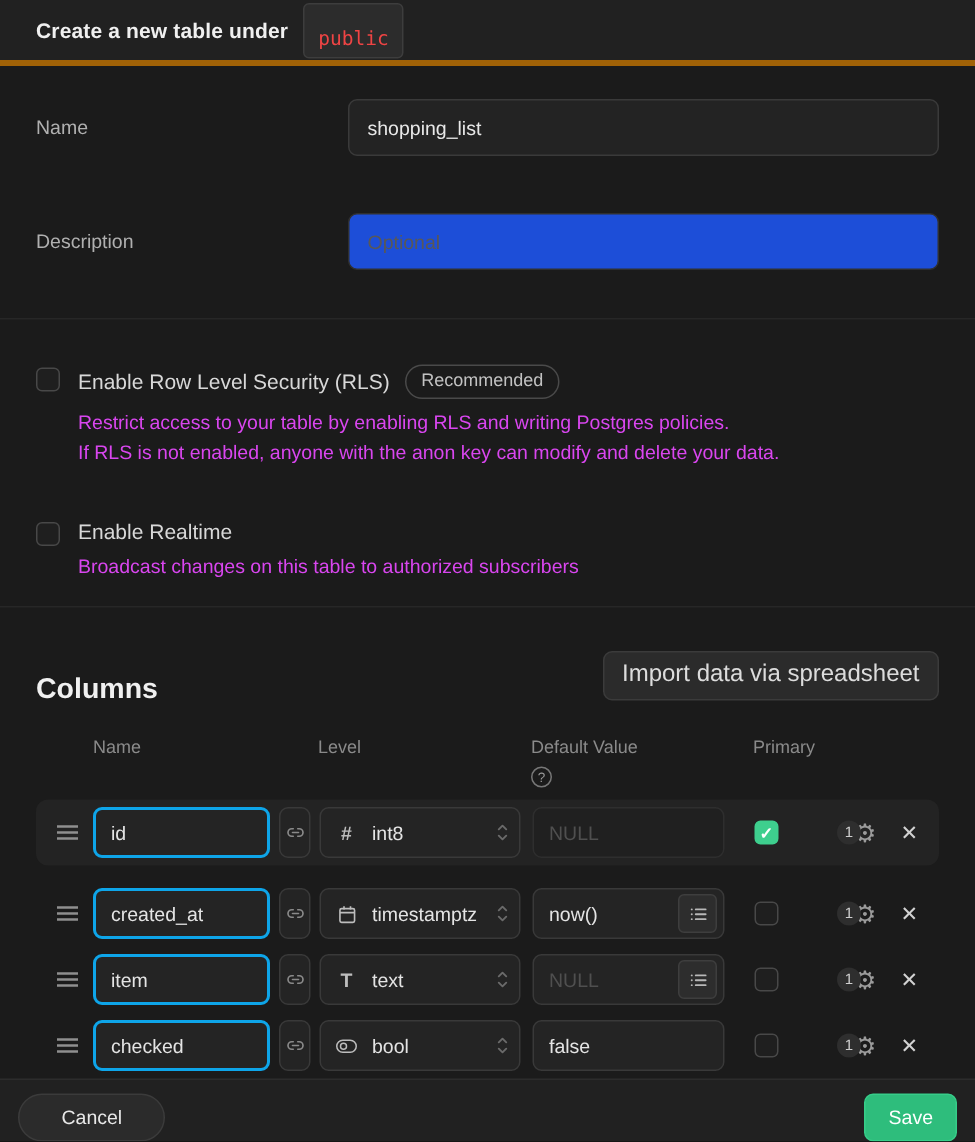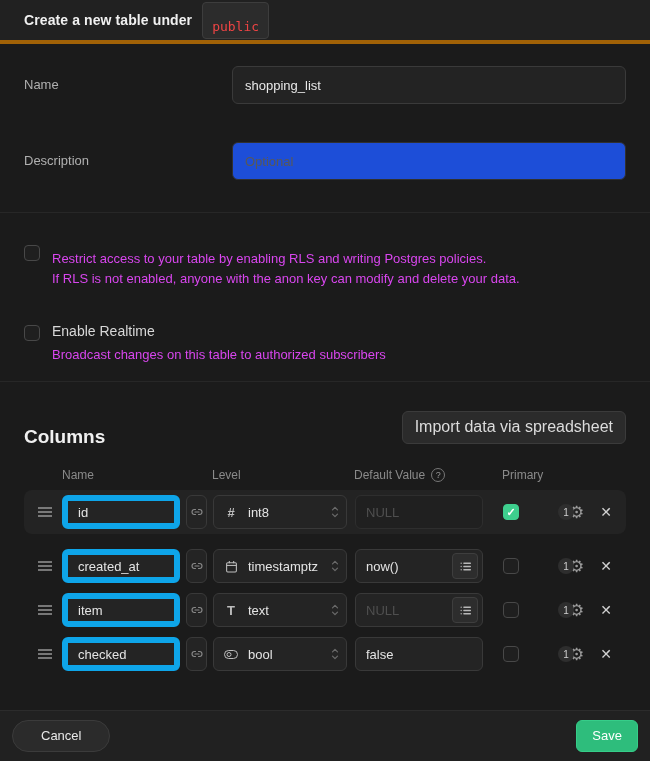--- a/index.html
+++ b/index.html
@@ -152,6 +152,10 @@
     <div class="chk-block">
       <div class="chk"></div>
       <div class="chk-body">
+        <div class="chk-title-row">
+          <span class="chk-title">Enable Row Level Security (RLS)</span>
+          <span class="pill">Recommended</span>
+        </div>
         <div class="chk-desc">
           <div>Restrict access to your table by enabling RLS and writing Postgres policies.</div>
           <div>If RLS is not enabled, anyone with the anon key can modify and delete your data.</div>

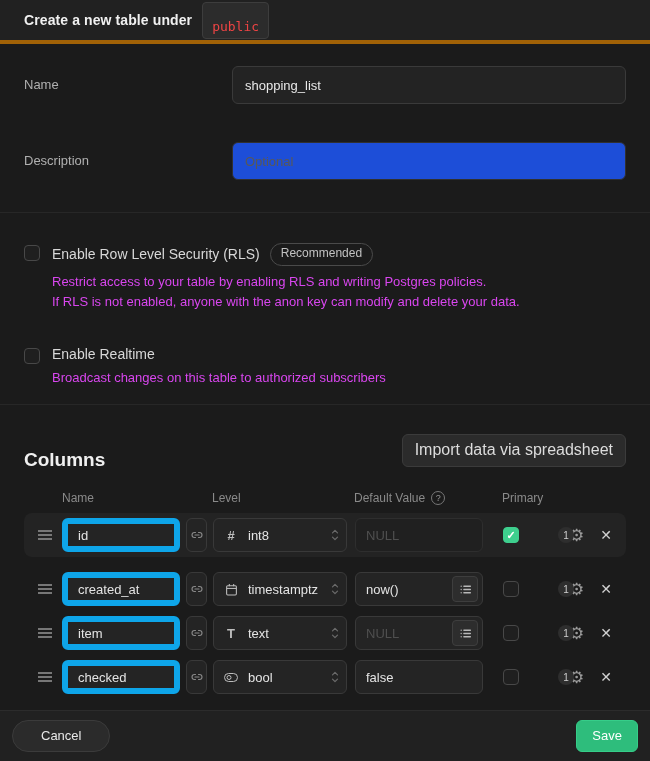--- a/index.html
+++ b/index.html
@@ -58,7 +58,7 @@
   .grid-headers { display:flex; margin:20px 0 8px; padding-left:38px; font-size:12px; color:#8a8a8a; }
   .gh-name { width:150px; }
   .gh-type { width:142px; }
-  .gh-default { width:148px; display:flex; align-items:flex-start; gap:6px; }
+  .gh-default { width:148px; display:flex; align-items:flex-start; gap:6px;flex-direction:column; }
   .help-circle {
     width:14px; height:14px; border:1px solid #777; border-radius:50%; color:#999;
     font-size:9px; display:inline-flex; align-items:center; justify-content:center;

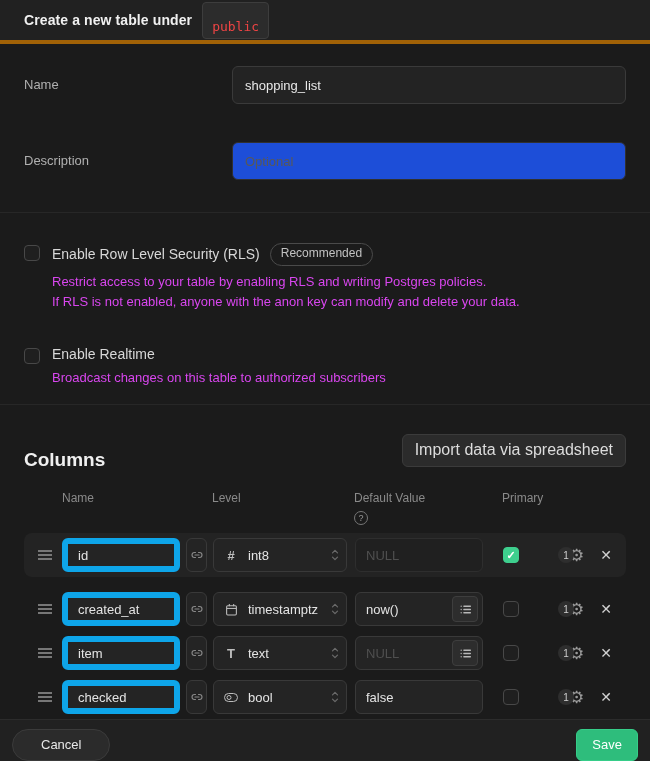--- a/index.html
+++ b/index.html
@@ -67,7 +67,7 @@
   .col-row.hl { background:#232323; margin-bottom:10px; }
   .drag { width:14px; margin:0 10px 0 14px; color:#8f8f8f; cursor:grab; flex:0 0 14px; }
   .cell-input {
-    width:118px; height:34px; background:#242424; border:6px solid #0ea5e9; border-radius:6px;
+    width:118px; height:34px; background:#242424; border:2px solid #0ea5e9; border-radius:6px;
     color:#e4e4e4; font-size:13px; padding:0 10px; outline:none; font-family:"Liberation Sans", sans-serif;
   }
   .link-btn {

